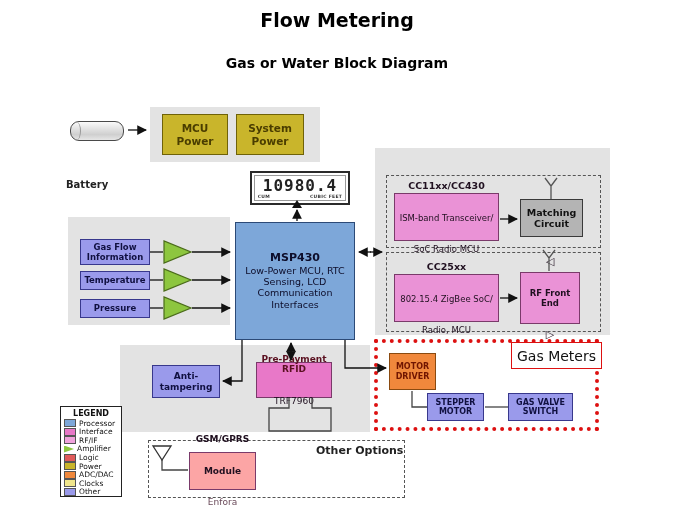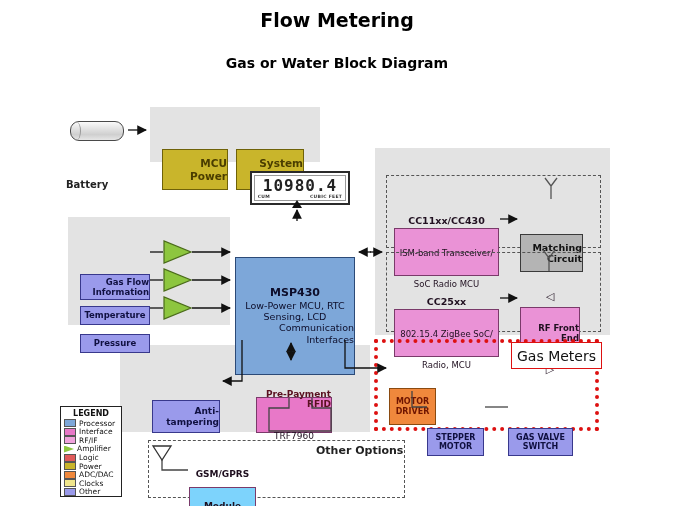--- a/index.html
+++ b/index.html
@@ -10,7 +10,7 @@
   .dashed{position:absolute;border:1.6px dashed #555;}
   .dashed-title{position:absolute;font-weight:bold;font-size:9.5px;color:#222;}
   .blk{position:absolute;border:1.4px solid #333;display:flex;flex-direction:column;
-       align-items:center;justify-content:center;text-align:right;line-height:1.18;box-sizing:border-box;margin-top:35px;}
+       align-items:center;justify-content:center;text-align:center;line-height:1.18;box-sizing:border-box;}
   .b-blue{border-color:#2c4a77;}
   .b-purple{border-color:#38388c;color:#101040;}
   .b-pink{border-color:#7a3a6a;color:#201020;gap:21px;}

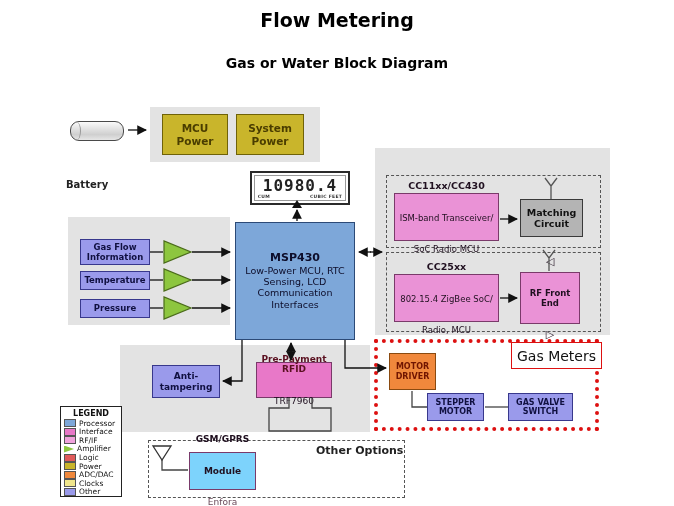--- a/index.html
+++ b/index.html
@@ -140,7 +140,7 @@
 
   <div class="dashed" style="left:148px;top:440px;width:255px;height:56px;"></div>
   <div class="dashed-title" style="left:316px;top:444px;font-size:11px;">Other Options</div>
-  <div class="blk b-pink" style="left: 189px; top: 452px; width: 67px; height: 38px; font-size: 9px; background: #7dd3fc;">
+  <div class="blk b-pink" style="left: 189px; top: 452px; width: 67px; height: 38px; font-size: 9px; background: #fca5a5;">
     <span class="t-bold">GSM/GPRS</span>
     <span class="t-bold">Module</span>
     <span style="color:#6a4a5a;">Enfora</span>

